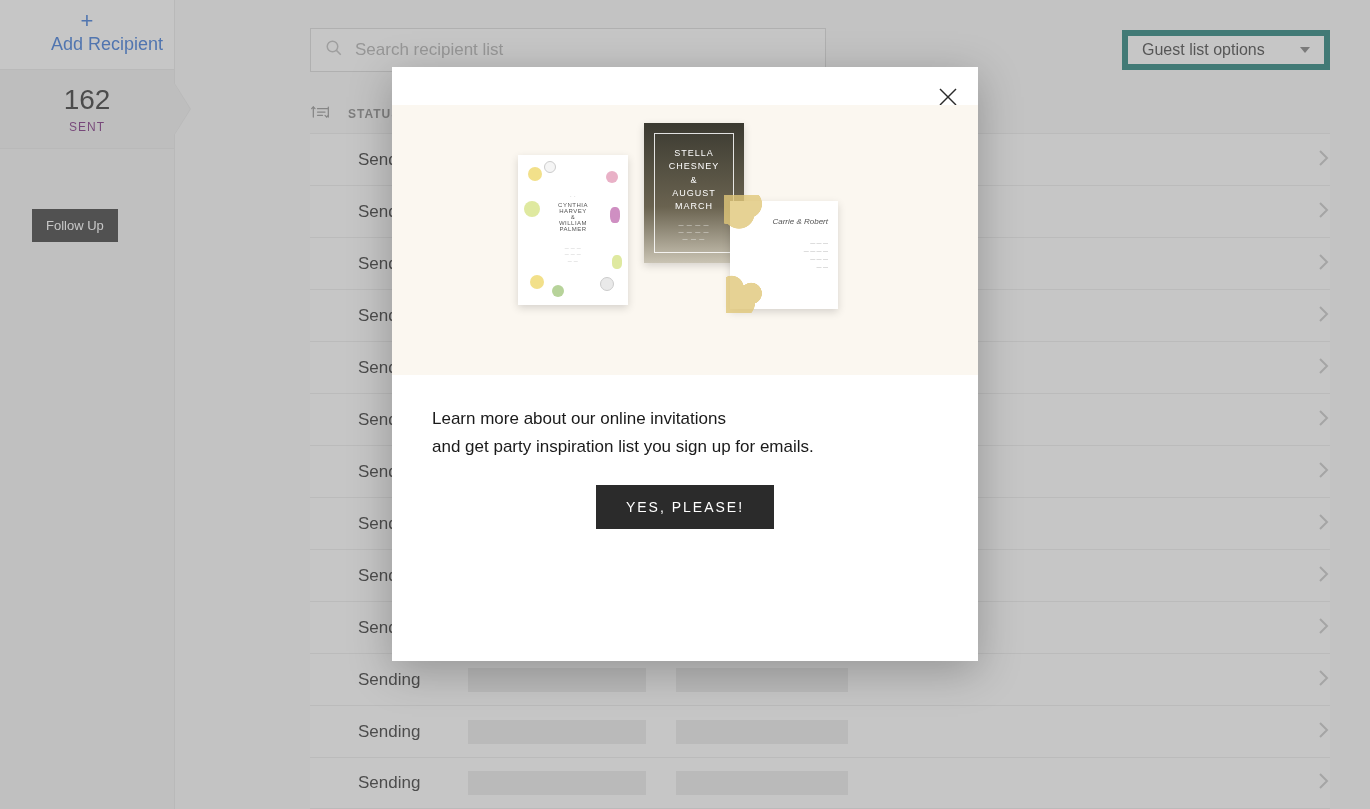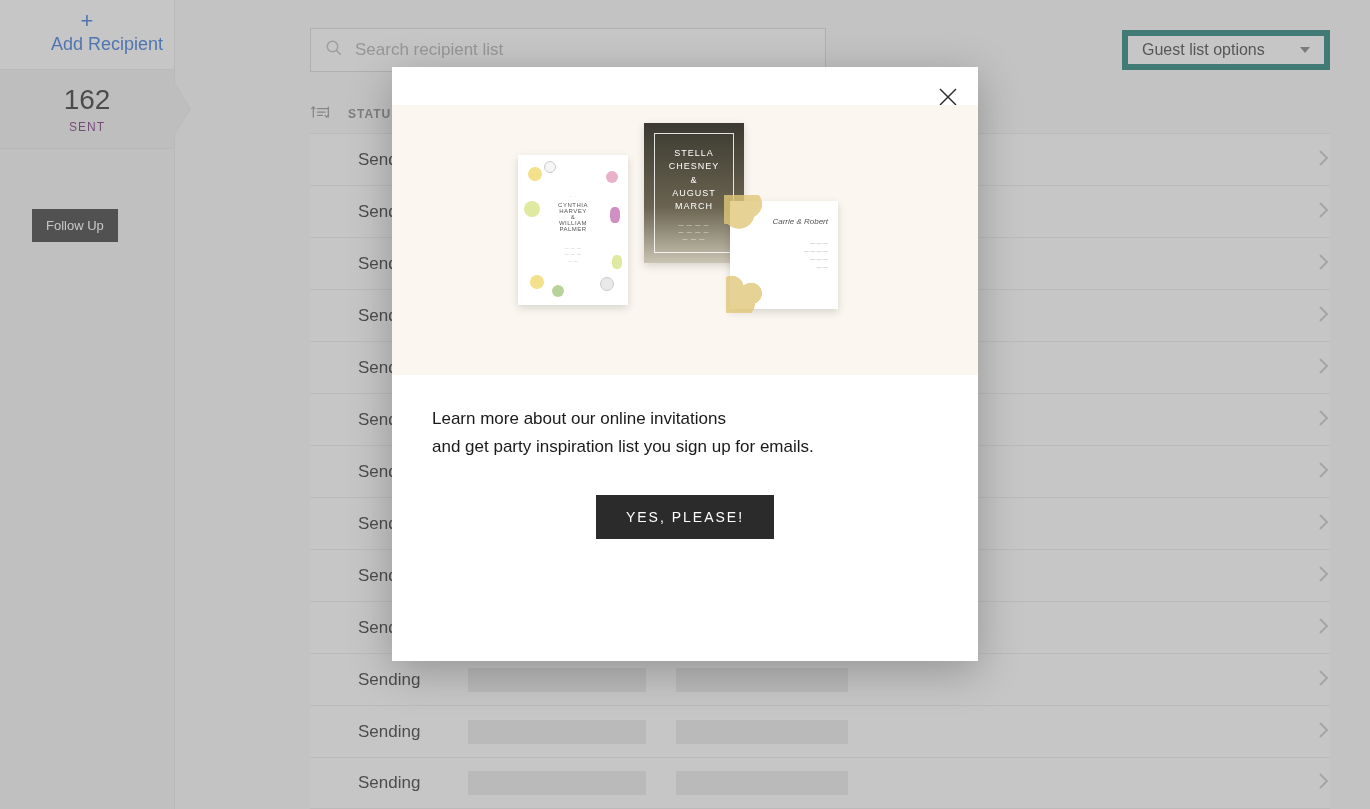--- a/index.html
+++ b/index.html
@@ -70,7 +70,7 @@
   .flower { position:absolute; border-radius:50%; }
   .modal-body { padding: 30px 40px 0;}
   .modal-body p { font-size:17px; color:#1a1a1a; line-height:1.65;}
-  .modal-cta { display:block; margin:34px auto 0; background:#2b2b2b; color:#fff; border:none; padding:14px 30px; font-size:14px; letter-spacing:2px; cursor:pointer;}
+  .modal-cta { display:block; margin:24px auto 0; background:#2b2b2b; color:#fff; border:none; padding:14px 30px; font-size:14px; letter-spacing:2px; cursor:pointer;}
 </style>
 </head>
 <body>

